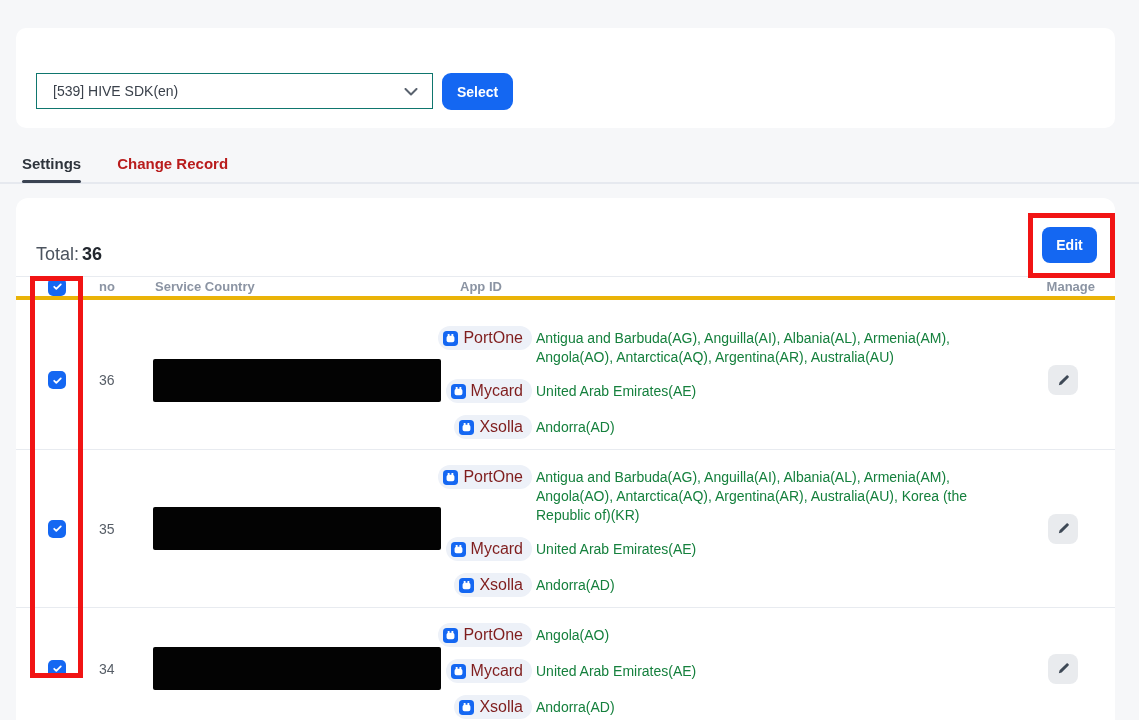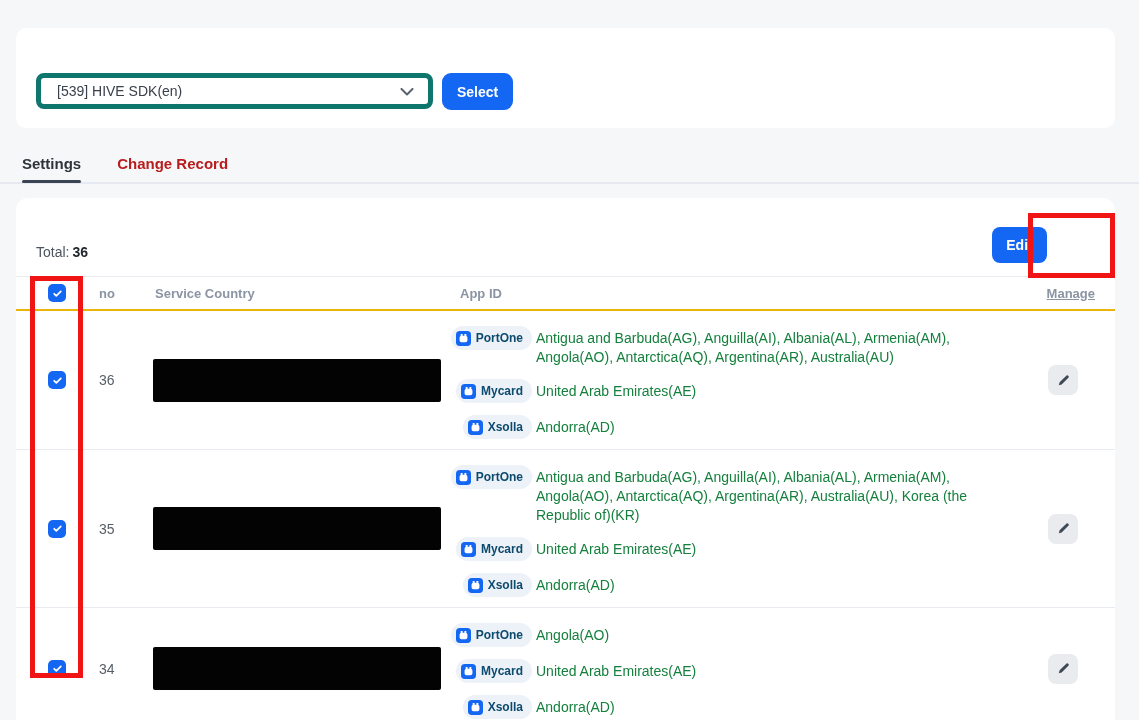--- a/index.html
+++ b/index.html
@@ -12,7 +12,7 @@
     background:#ffffff; border-radius:10px; }
   .project-label { position:absolute; left:20px; top:22px; font-size:13.5px; font-weight:bold; color:#14181f;margin-top:37px; }
   .project-select { position:absolute; left:20px; top:45px; width:397px; height:36px;
-    background:#fff; border:5px solid #0f766e; border-radius:8px;
+    background:#fff; border:1px solid #0f766e; border-radius:0;
     display:flex; align-items:center; padding:0 14px 0 16px; cursor:pointer; }
   .project-select .value { flex:1; font-size:14px; color:#3a414b; }
   .search-btn { position:absolute; left:426px; top:45px; width:71px; height:37px;

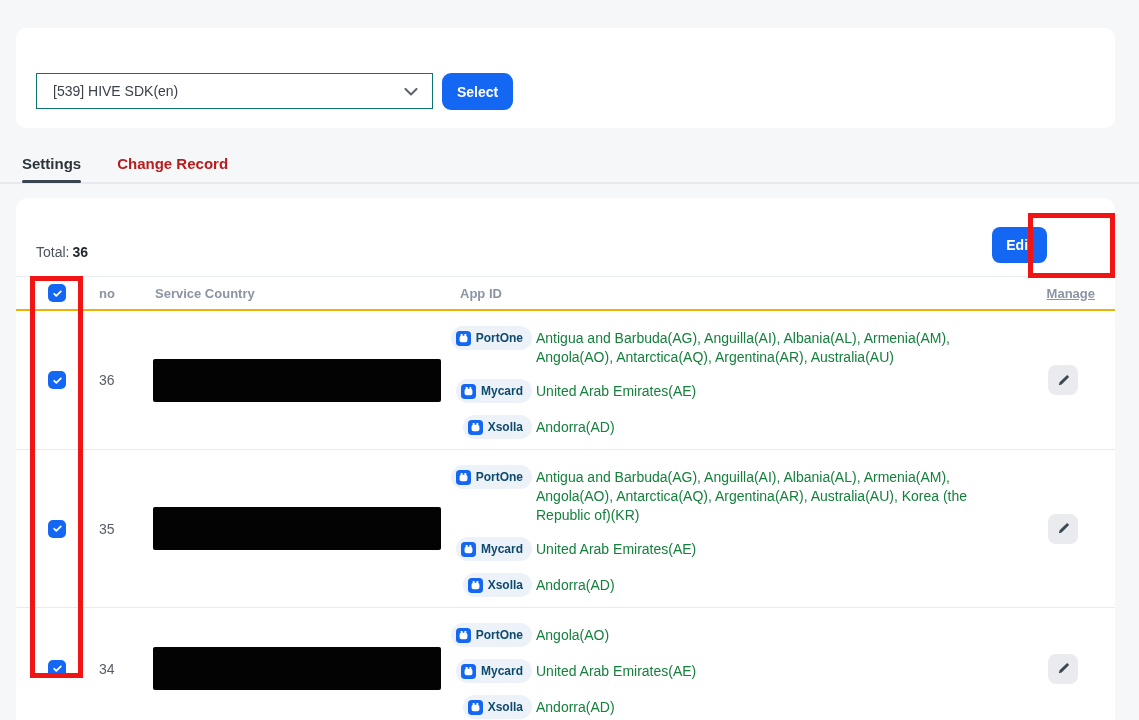--- a/index.html
+++ b/index.html
@@ -30,7 +30,7 @@
   
   .table-card { position:absolute; left:16px; top:198px; width:1099px; height:522px;
     background:#ffffff; border-radius:12px 12px 0 0; }
-  .total-line { position:absolute; left:20px; top:46px; font-size:14px; color:#4c545f;text-align:right; }
+  .total-line { position:absolute; left:20px; top:46px; font-size:18px; color:#4c545f;text-align:right; }
   .total-line b { color:#22272e; font-weight:bold; margin-left:3px; }
   .edit-btn { position:absolute; left:976px; top:29px; width:55px; height:36px;
     border:none; border-radius:8px; background:#1467f2; color:#fff;

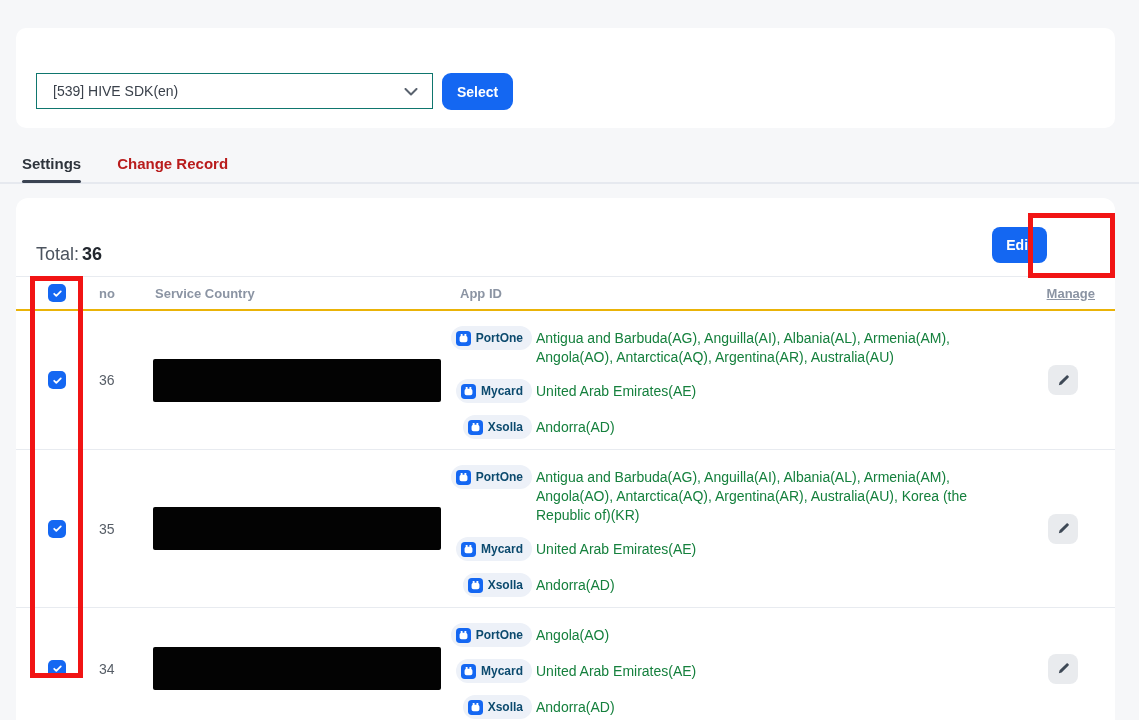--- a/index.html
+++ b/index.html
@@ -32,7 +32,7 @@
     background:#ffffff; border-radius:12px 12px 0 0; }
   .total-line { position:absolute; left:20px; top:46px; font-size:18px; color:#4c545f;text-align:right; }
   .total-line b { color:#22272e; font-weight:bold; margin-left:3px; }
-  .edit-btn { position:absolute; left:976px; top:29px; width:55px; height:36px;
+  .edit-btn { position:absolute; left:1026px; top:29px; width:55px; height:36px;
     border:none; border-radius:8px; background:#1467f2; color:#fff;
     font-size:14px; font-weight:bold; font-family:inherit; cursor:pointer; z-index:2; }
 

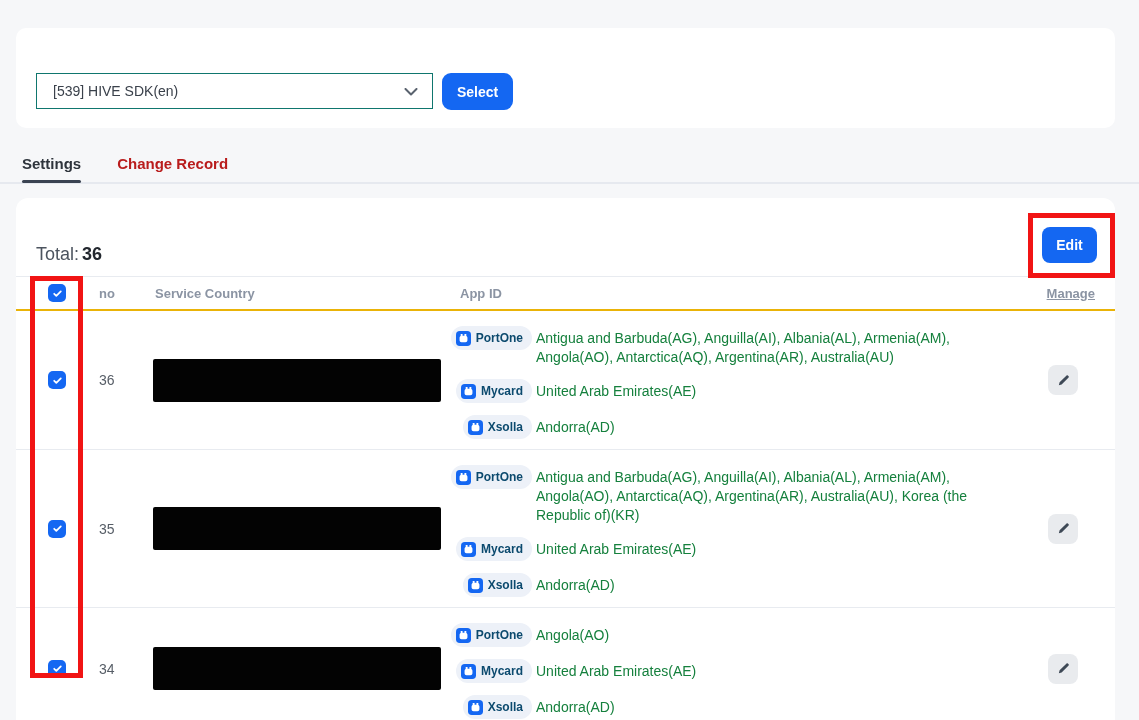--- a/index.html
+++ b/index.html
@@ -44,8 +44,8 @@
   
   .grid { display:grid; grid-template-columns:44px 56px 305px 1fr 76px; padding:0 20px; }
 
-  .thead { position:absolute; left:0; top:78px; width:1099px; height:35px;
-    border-top:1px solid #e8ebf0; border-bottom:2px solid #eab308; align-items:center; }
+  .thead { position:absolute; left:0; top:78px; width:1099px; height:24px;
+    border-top:1px solid #e8ebf0; border-bottom:4px solid #eab308; align-items:center; }
   .th { font-size:13px; font-weight:bold; color:#8b94a3; }
   .th.no { padding-left:19px; }
   .th.appid { padding-left:19px; }

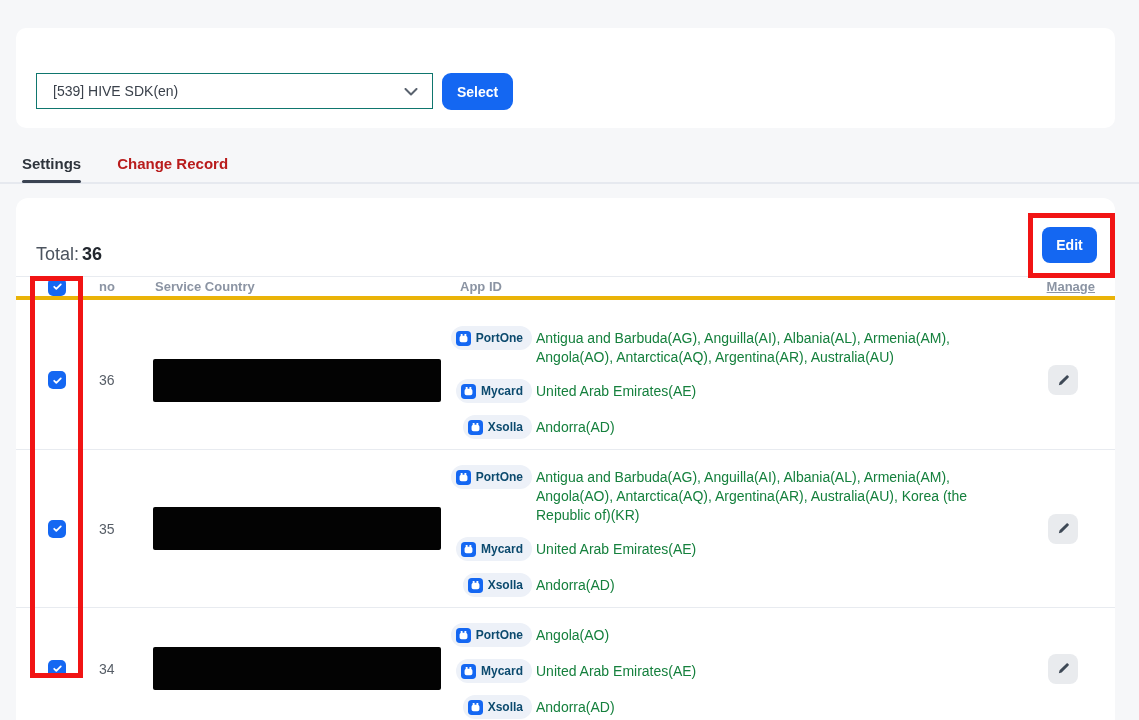--- a/index.html
+++ b/index.html
@@ -50,7 +50,7 @@
   .th.no { padding-left:19px; }
   .th.appid { padding-left:19px; }
   .th.svc { padding-left:19px; }
-  .th.manage { text-align:right;text-decoration:underline; }
+  .th.manage { text-align:right; }
 
   .tbody { position:absolute; left:0; top:113px; width:1099px; }
   .row { border-bottom:1px solid #e8ebf0; }

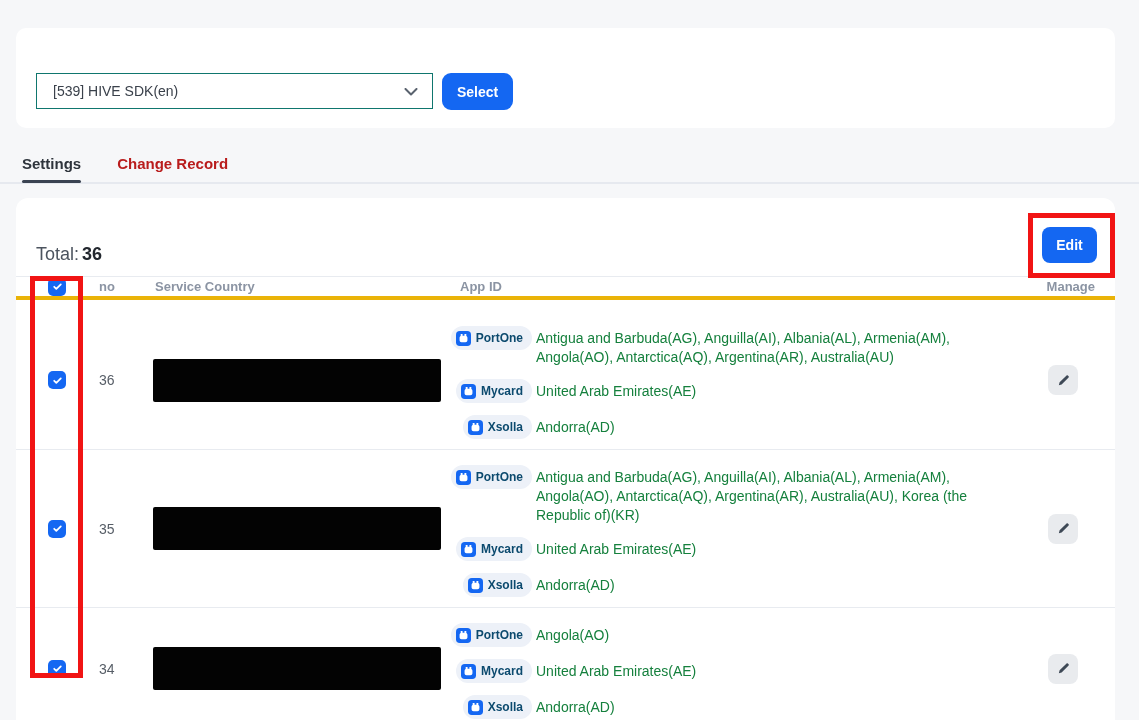--- a/index.html
+++ b/index.html
@@ -64,7 +64,7 @@
   .pill { display:inline-flex; align-items:center; gap:5px; height:24px; padding:0 9px 0 5px;
     background:#edf1f8; border-radius:12px; }
   .pill .badge-ic { width:15px; height:15px; display:block; }
-  .pill .badge-label { font-size:12px; font-weight:bold; color:#0c4a6e; white-space:nowrap; }
+  .pill .badge-label { font-size:16px; font-weight:normal; color:#7f1d1d; white-space:nowrap; }
   .countries { margin-left:4px; padding-top:3px; font-size:14px; line-height:19px; color:#15803d; max-width:478px; }
 
   .manage-cell { align-self:center; display:flex; justify-content:flex-start; padding-left:29px; }

